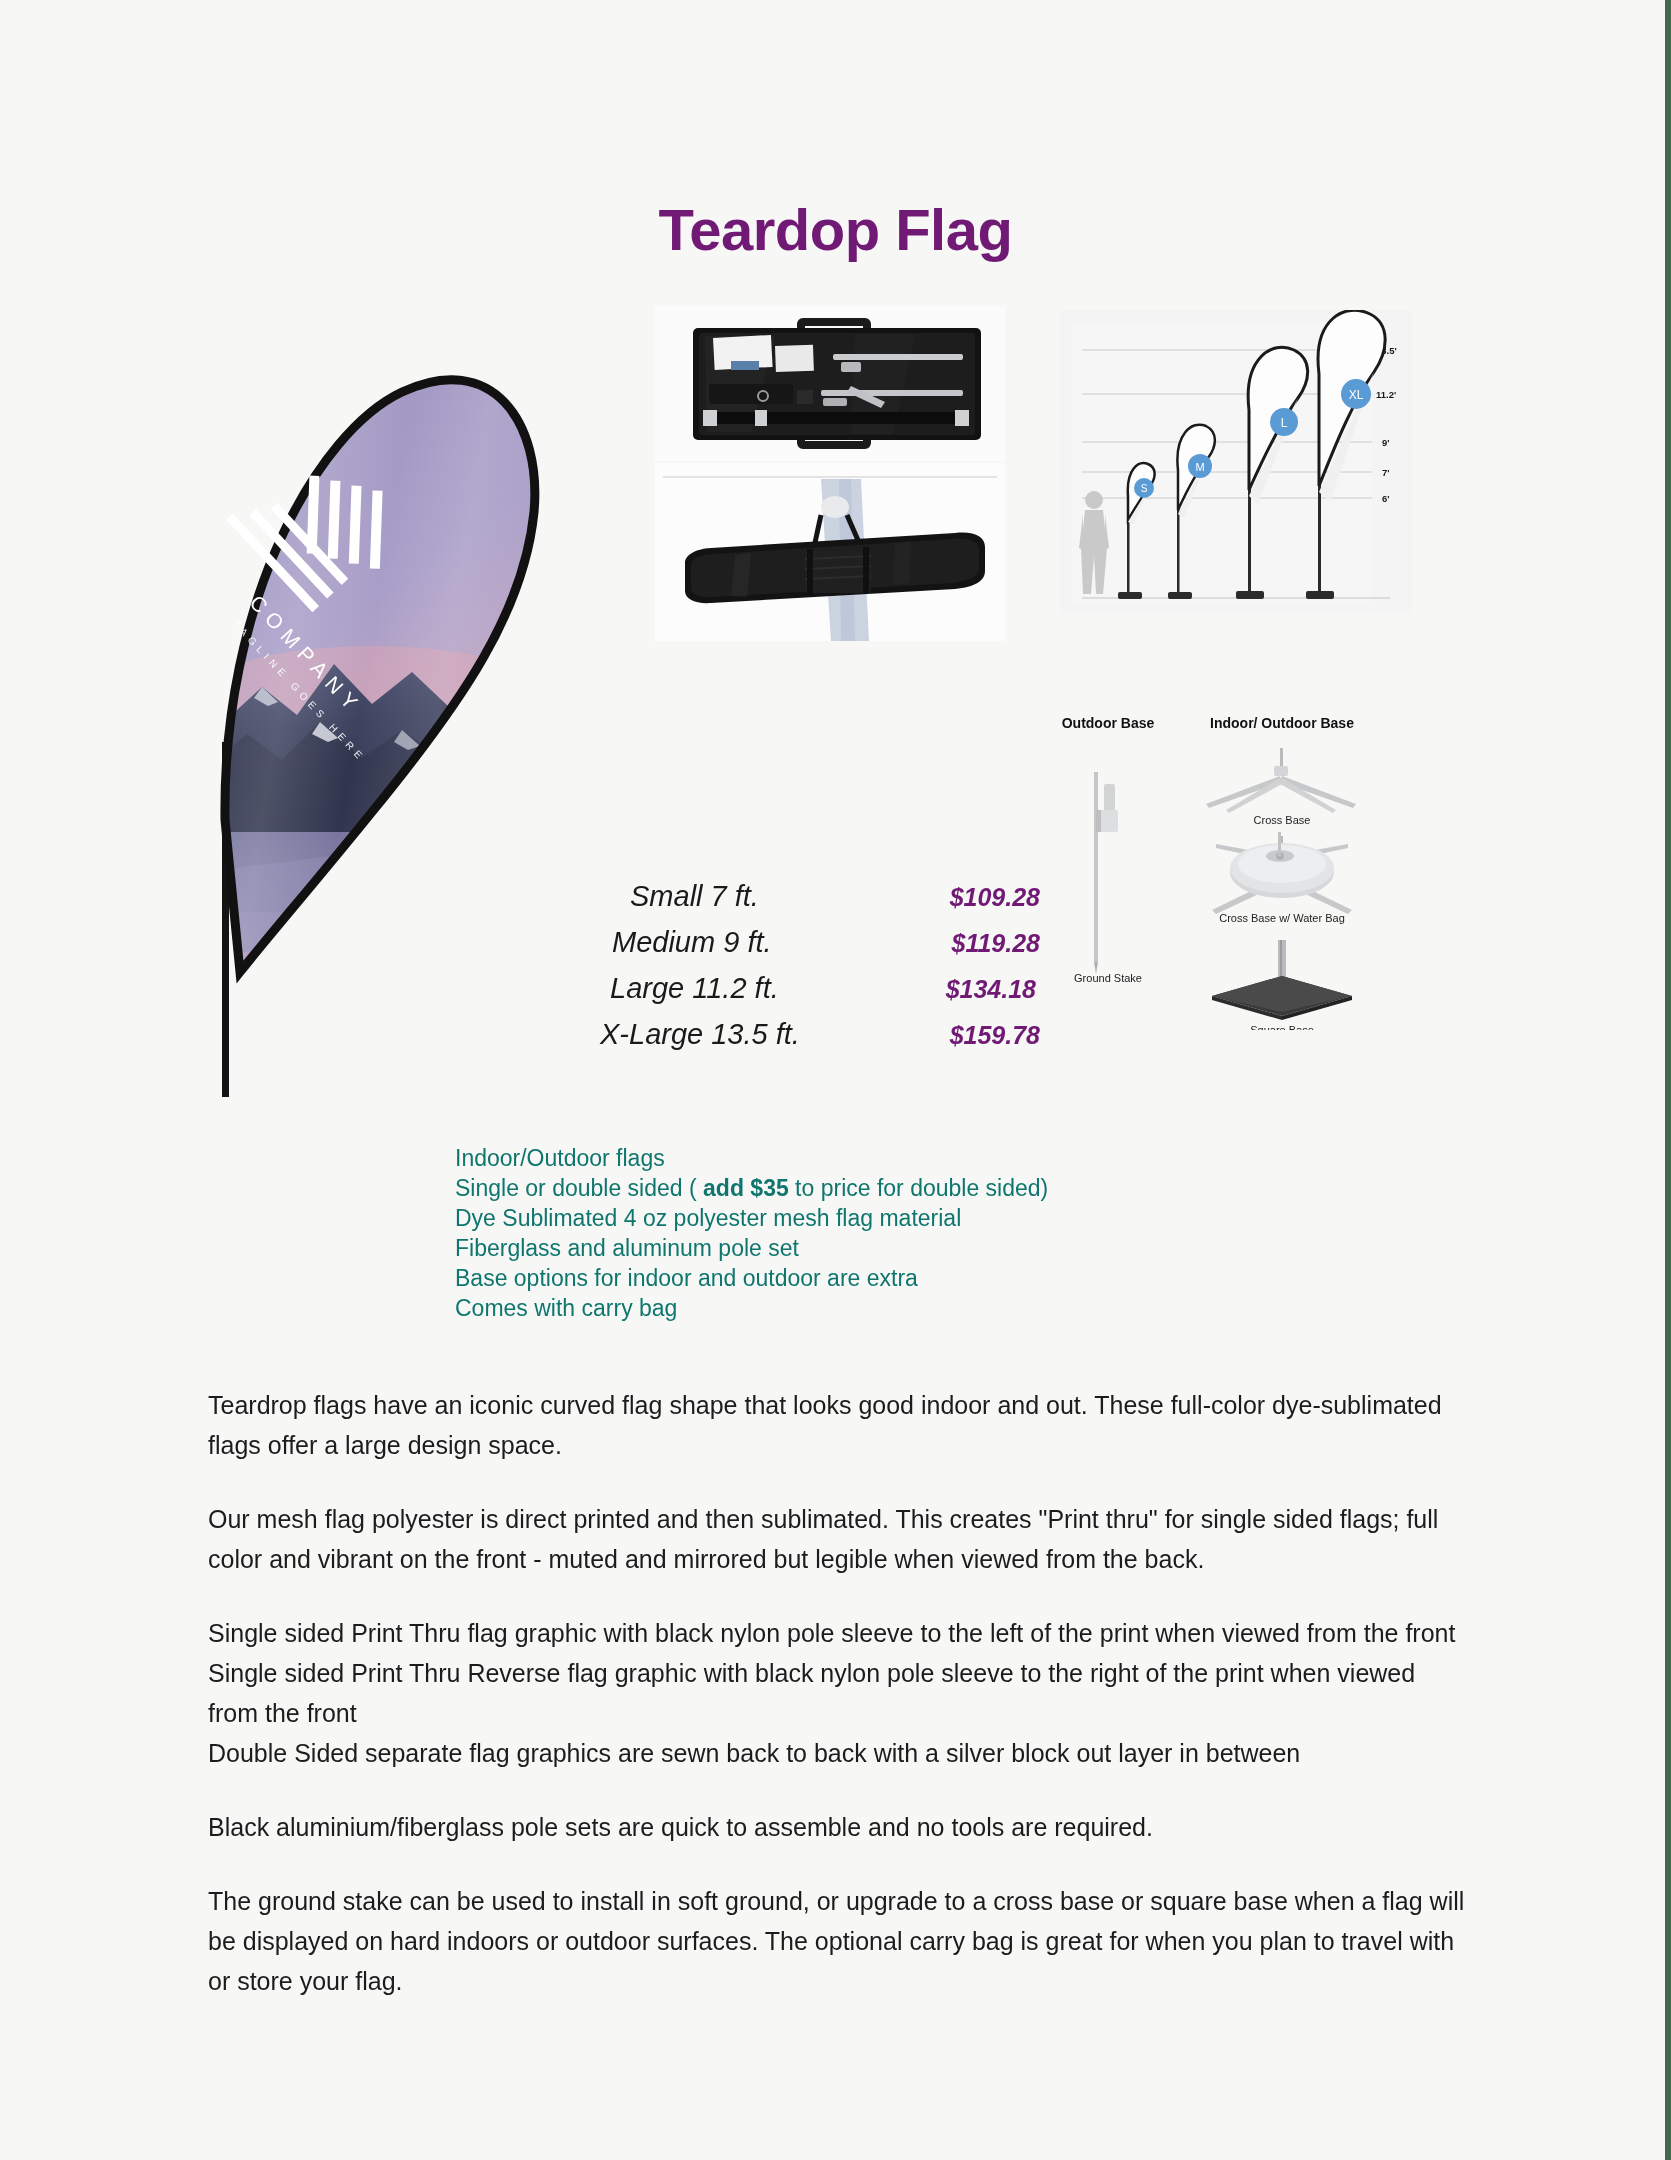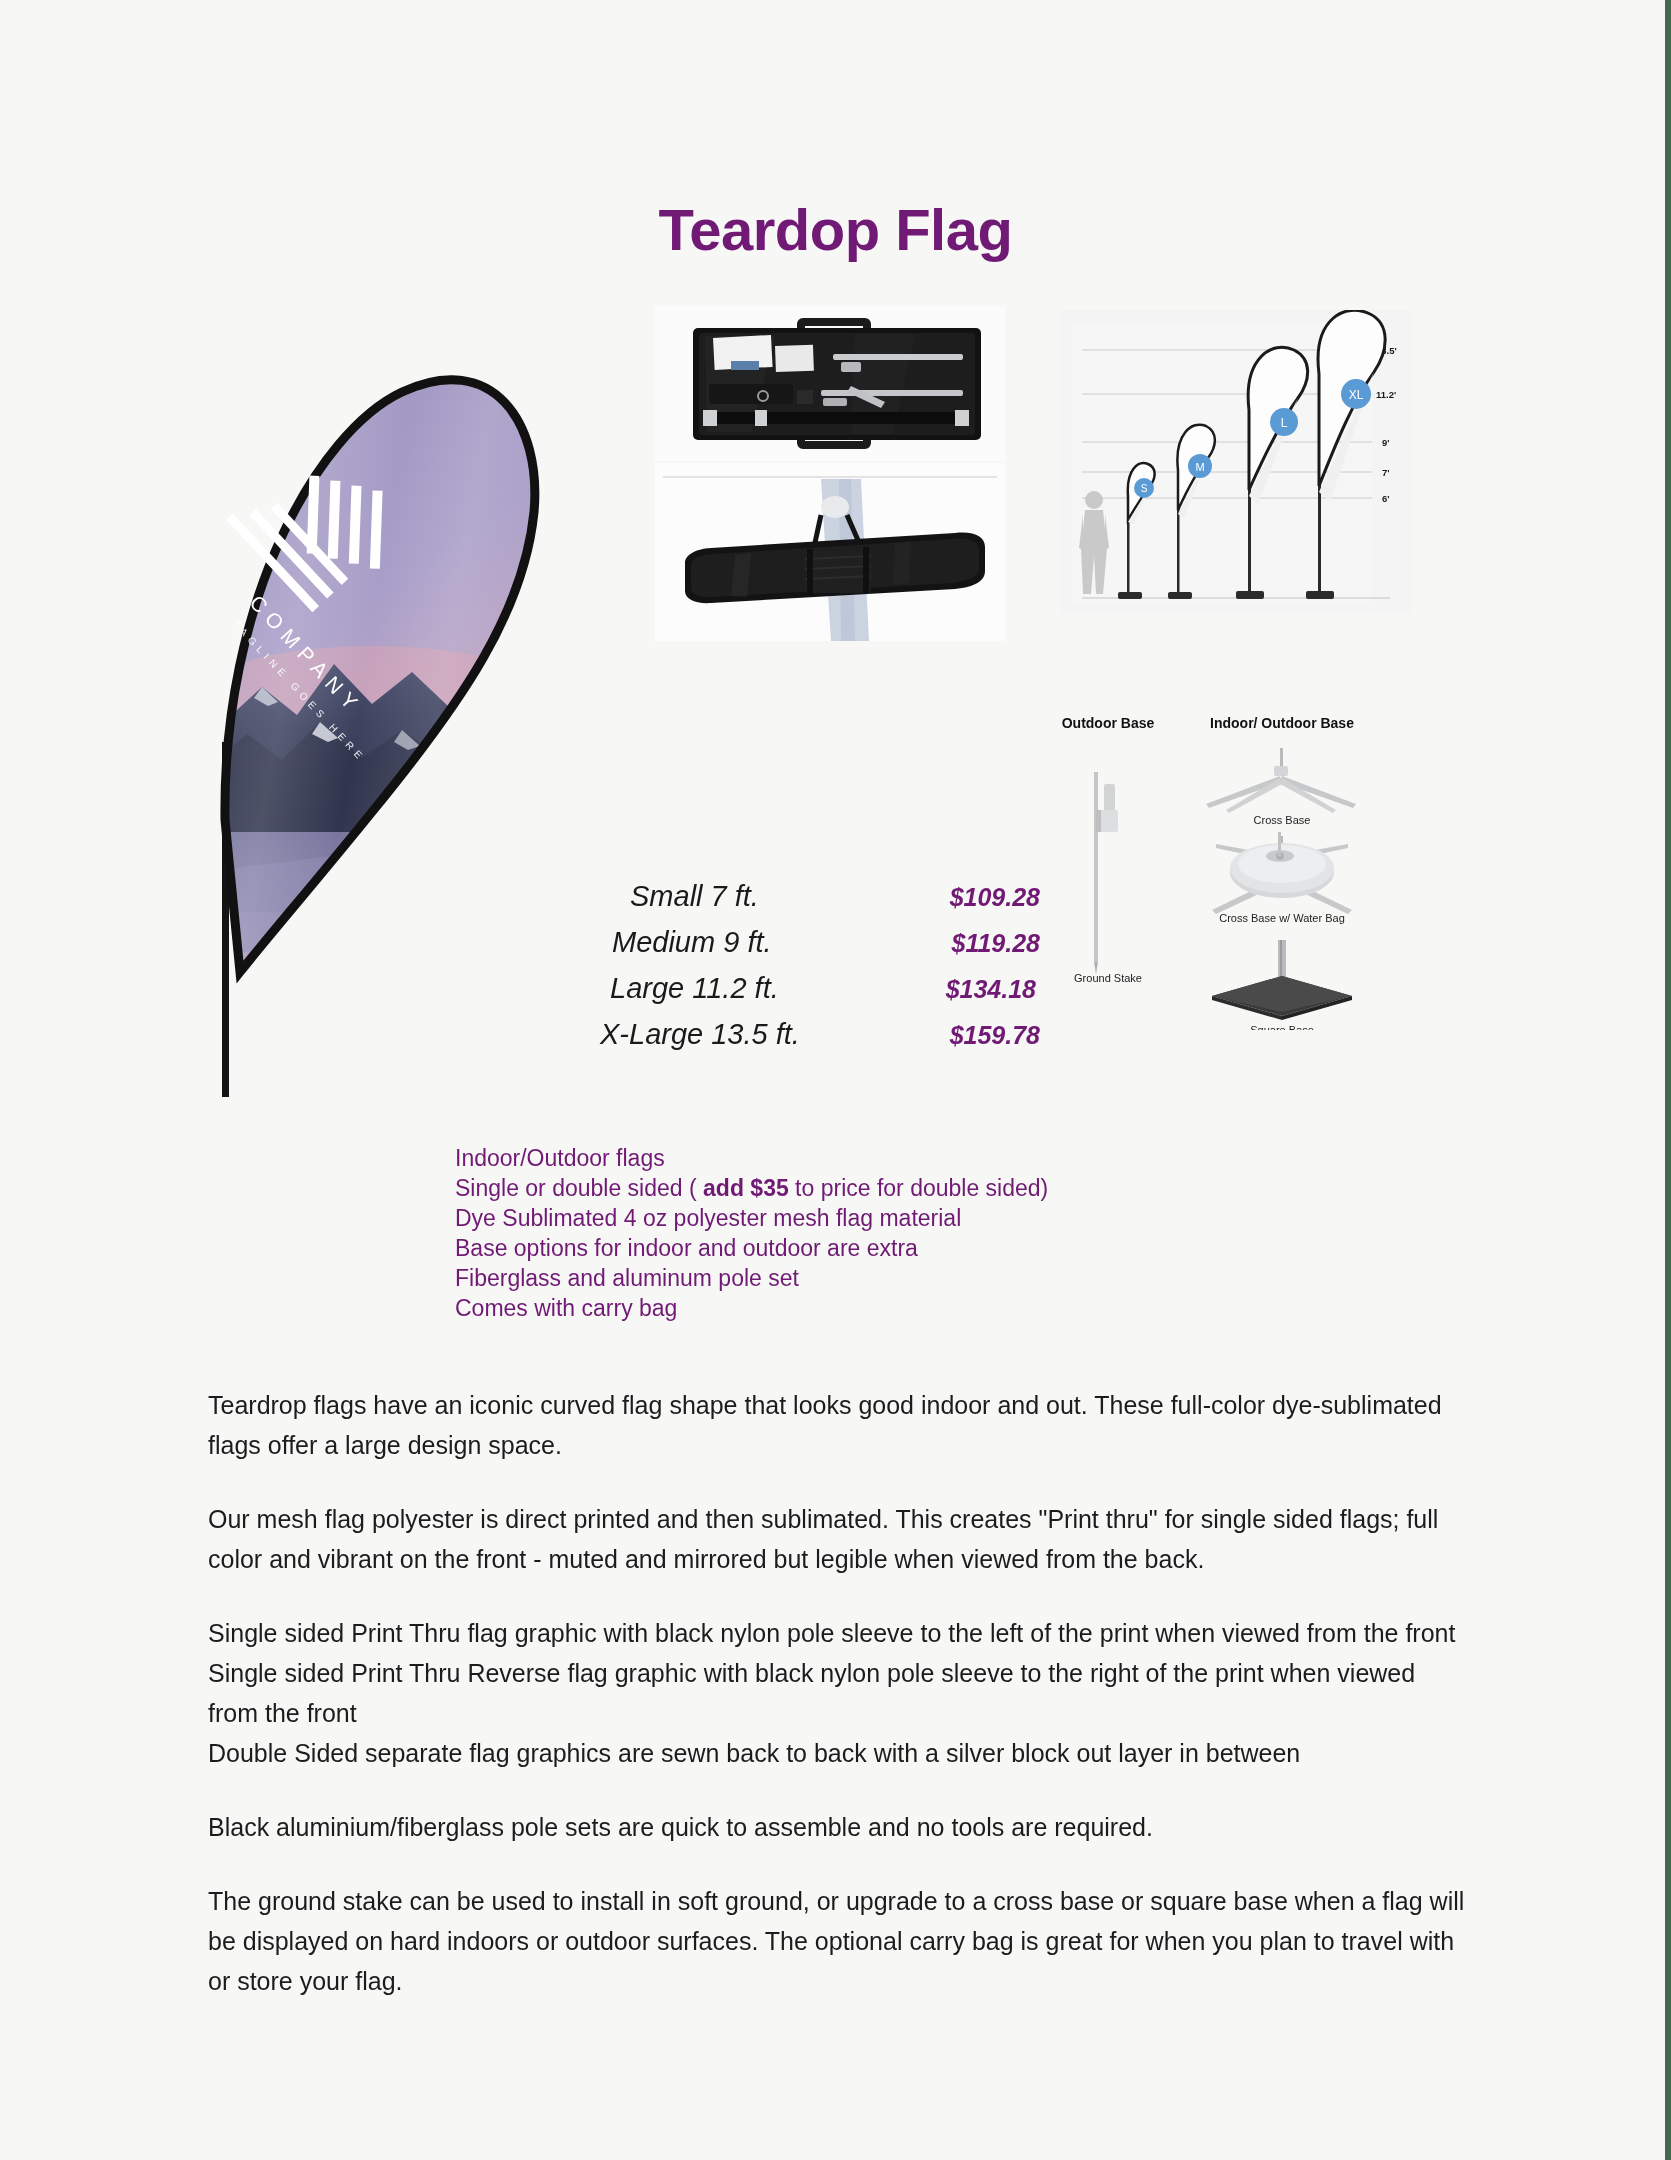--- a/index.html
+++ b/index.html
@@ -123,7 +123,7 @@
   .spec-line {
     font-size: 23px;
     line-height: 30px;
-    color: #701a75;
+    color: #0f766e;
     white-space: nowrap;
     font-family: "Liberation Sans", sans-serif;
   }

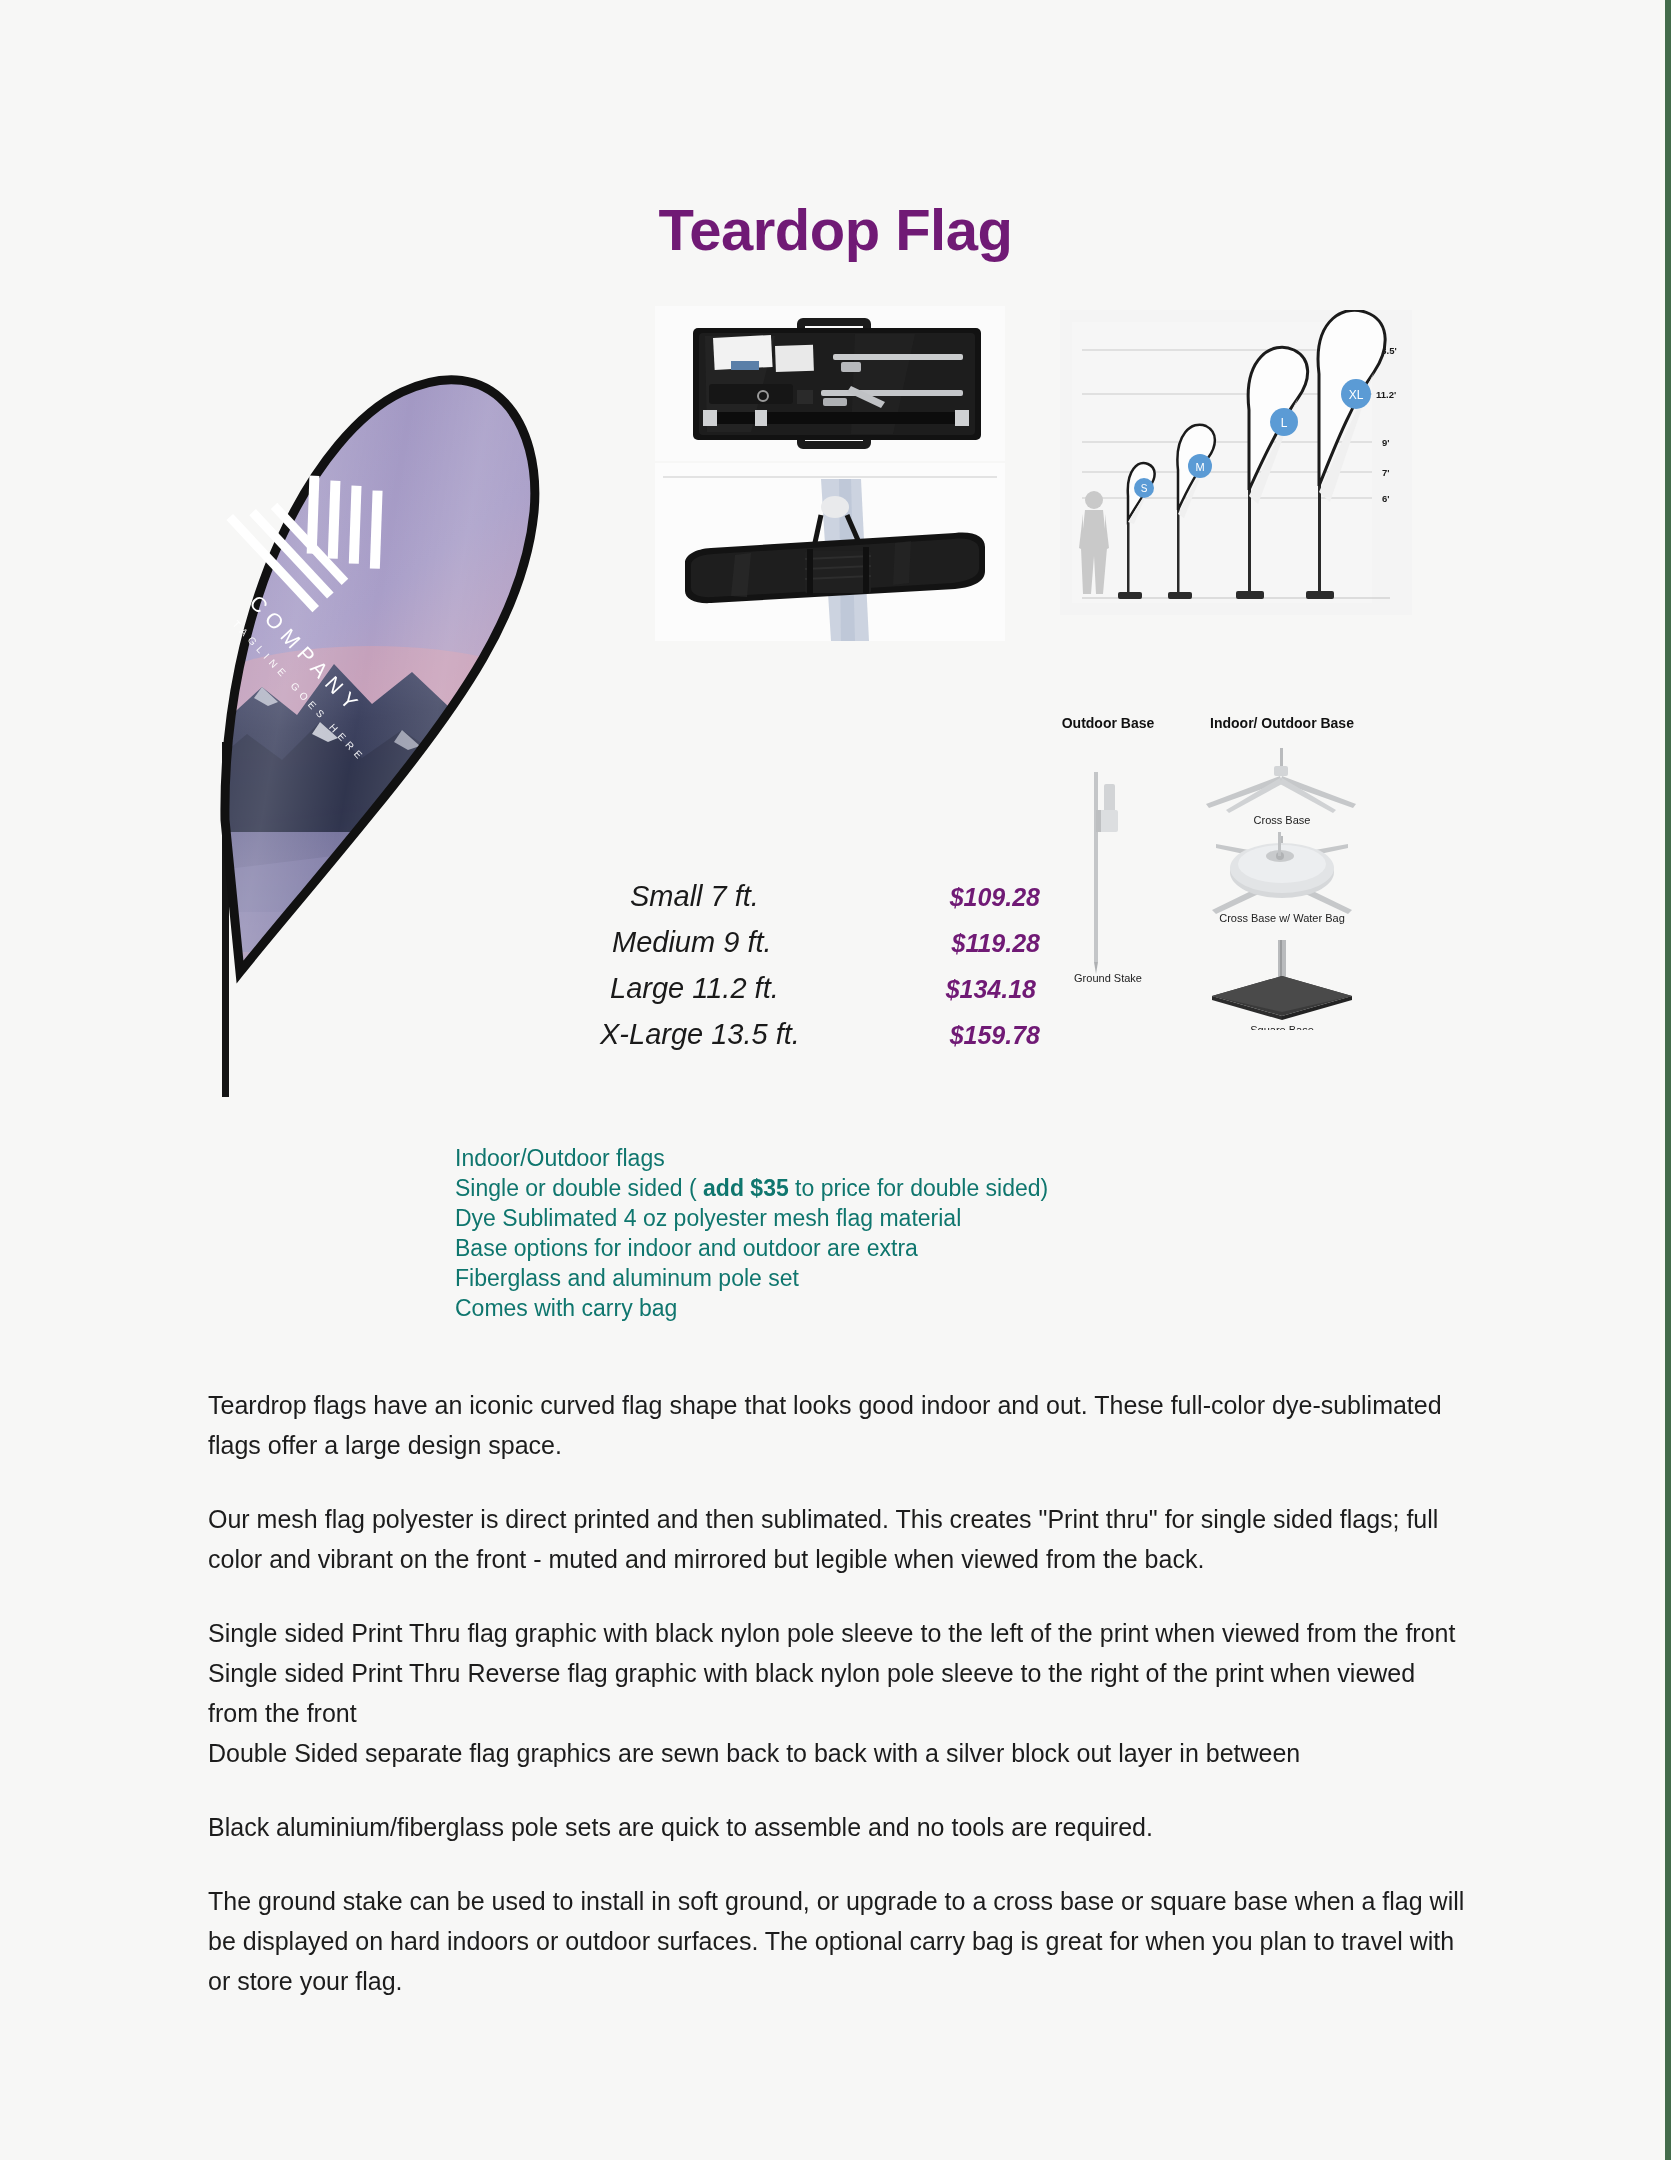--- a/index.html
+++ b/index.html
@@ -442,8 +442,8 @@
     <div class="spec-line">Indoor/Outdoor flags</div>
     <div class="spec-line"><span>Single or double sided ( </span><b>add $35</b><span> to price for double sided)</span></div>
     <div class="spec-line">Dye Sublimated 4 oz polyester mesh flag material</div>
+    <div class="spec-line">Fiberglass and aluminum pole set</div>
     <div class="spec-line">Base options for indoor and outdoor are extra</div>
-    <div class="spec-line">Fiberglass and aluminum pole set</div>
     <div class="spec-line">Comes with carry bag</div>
   </div>
 

